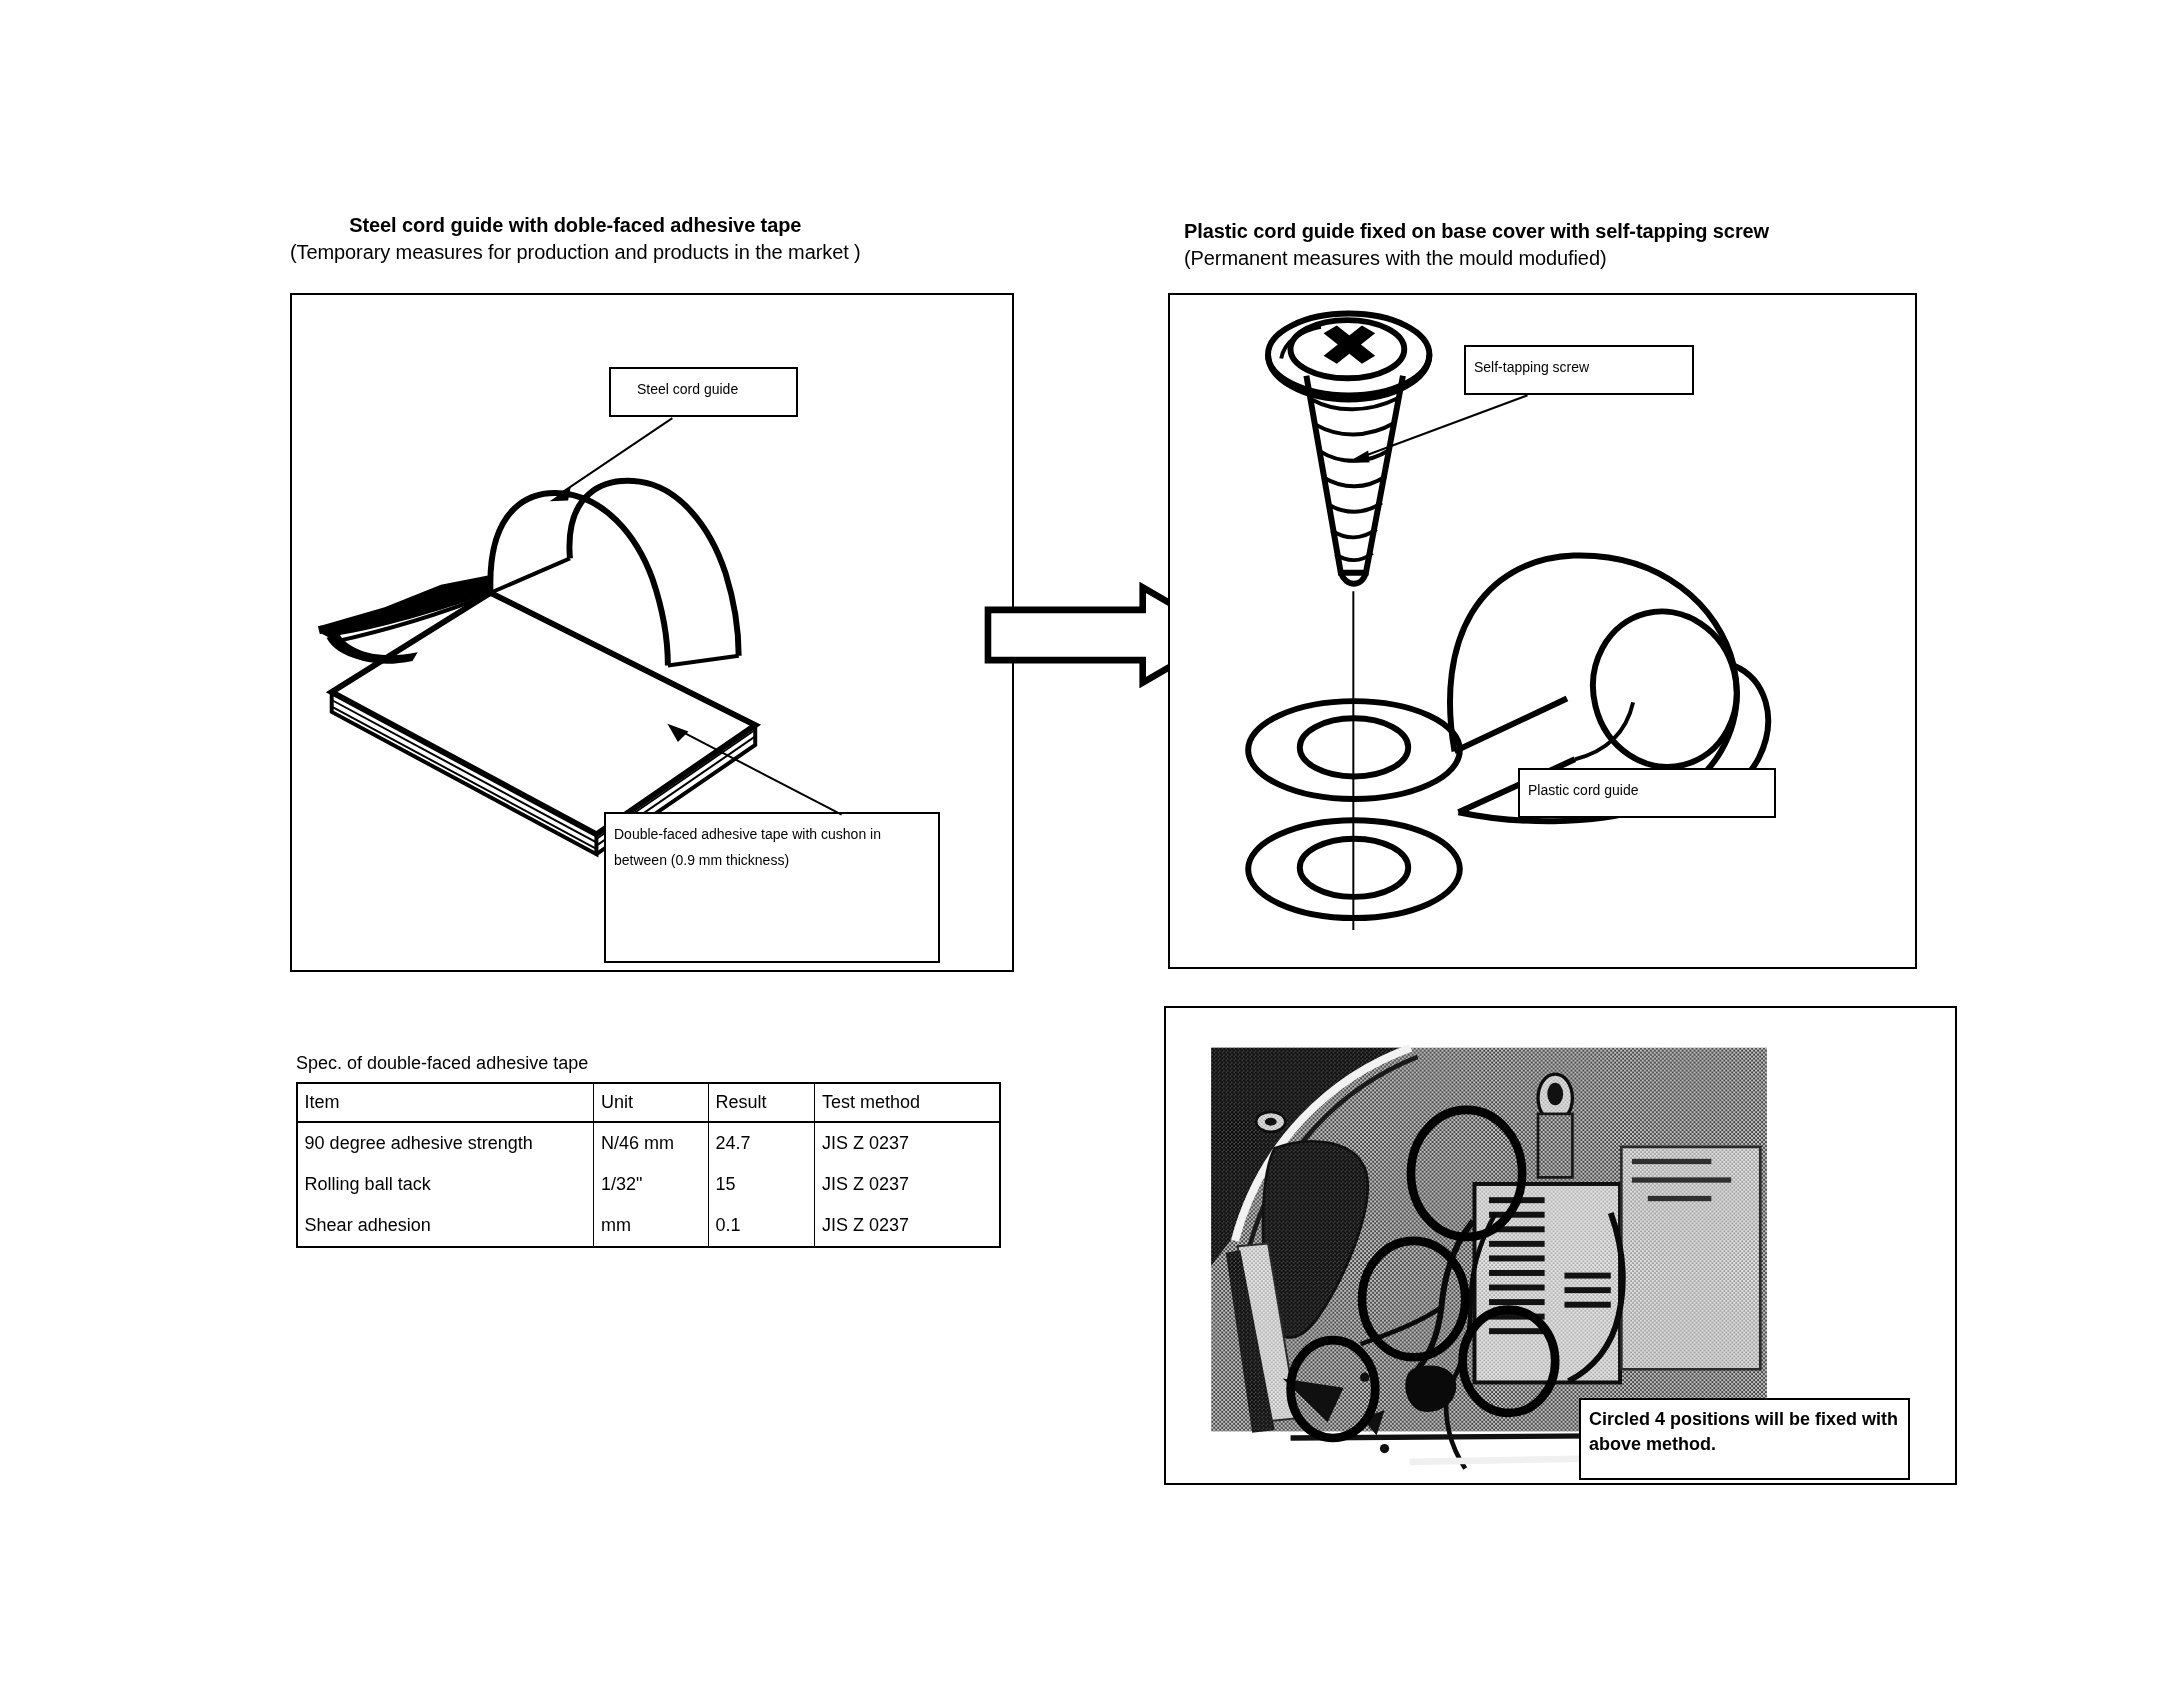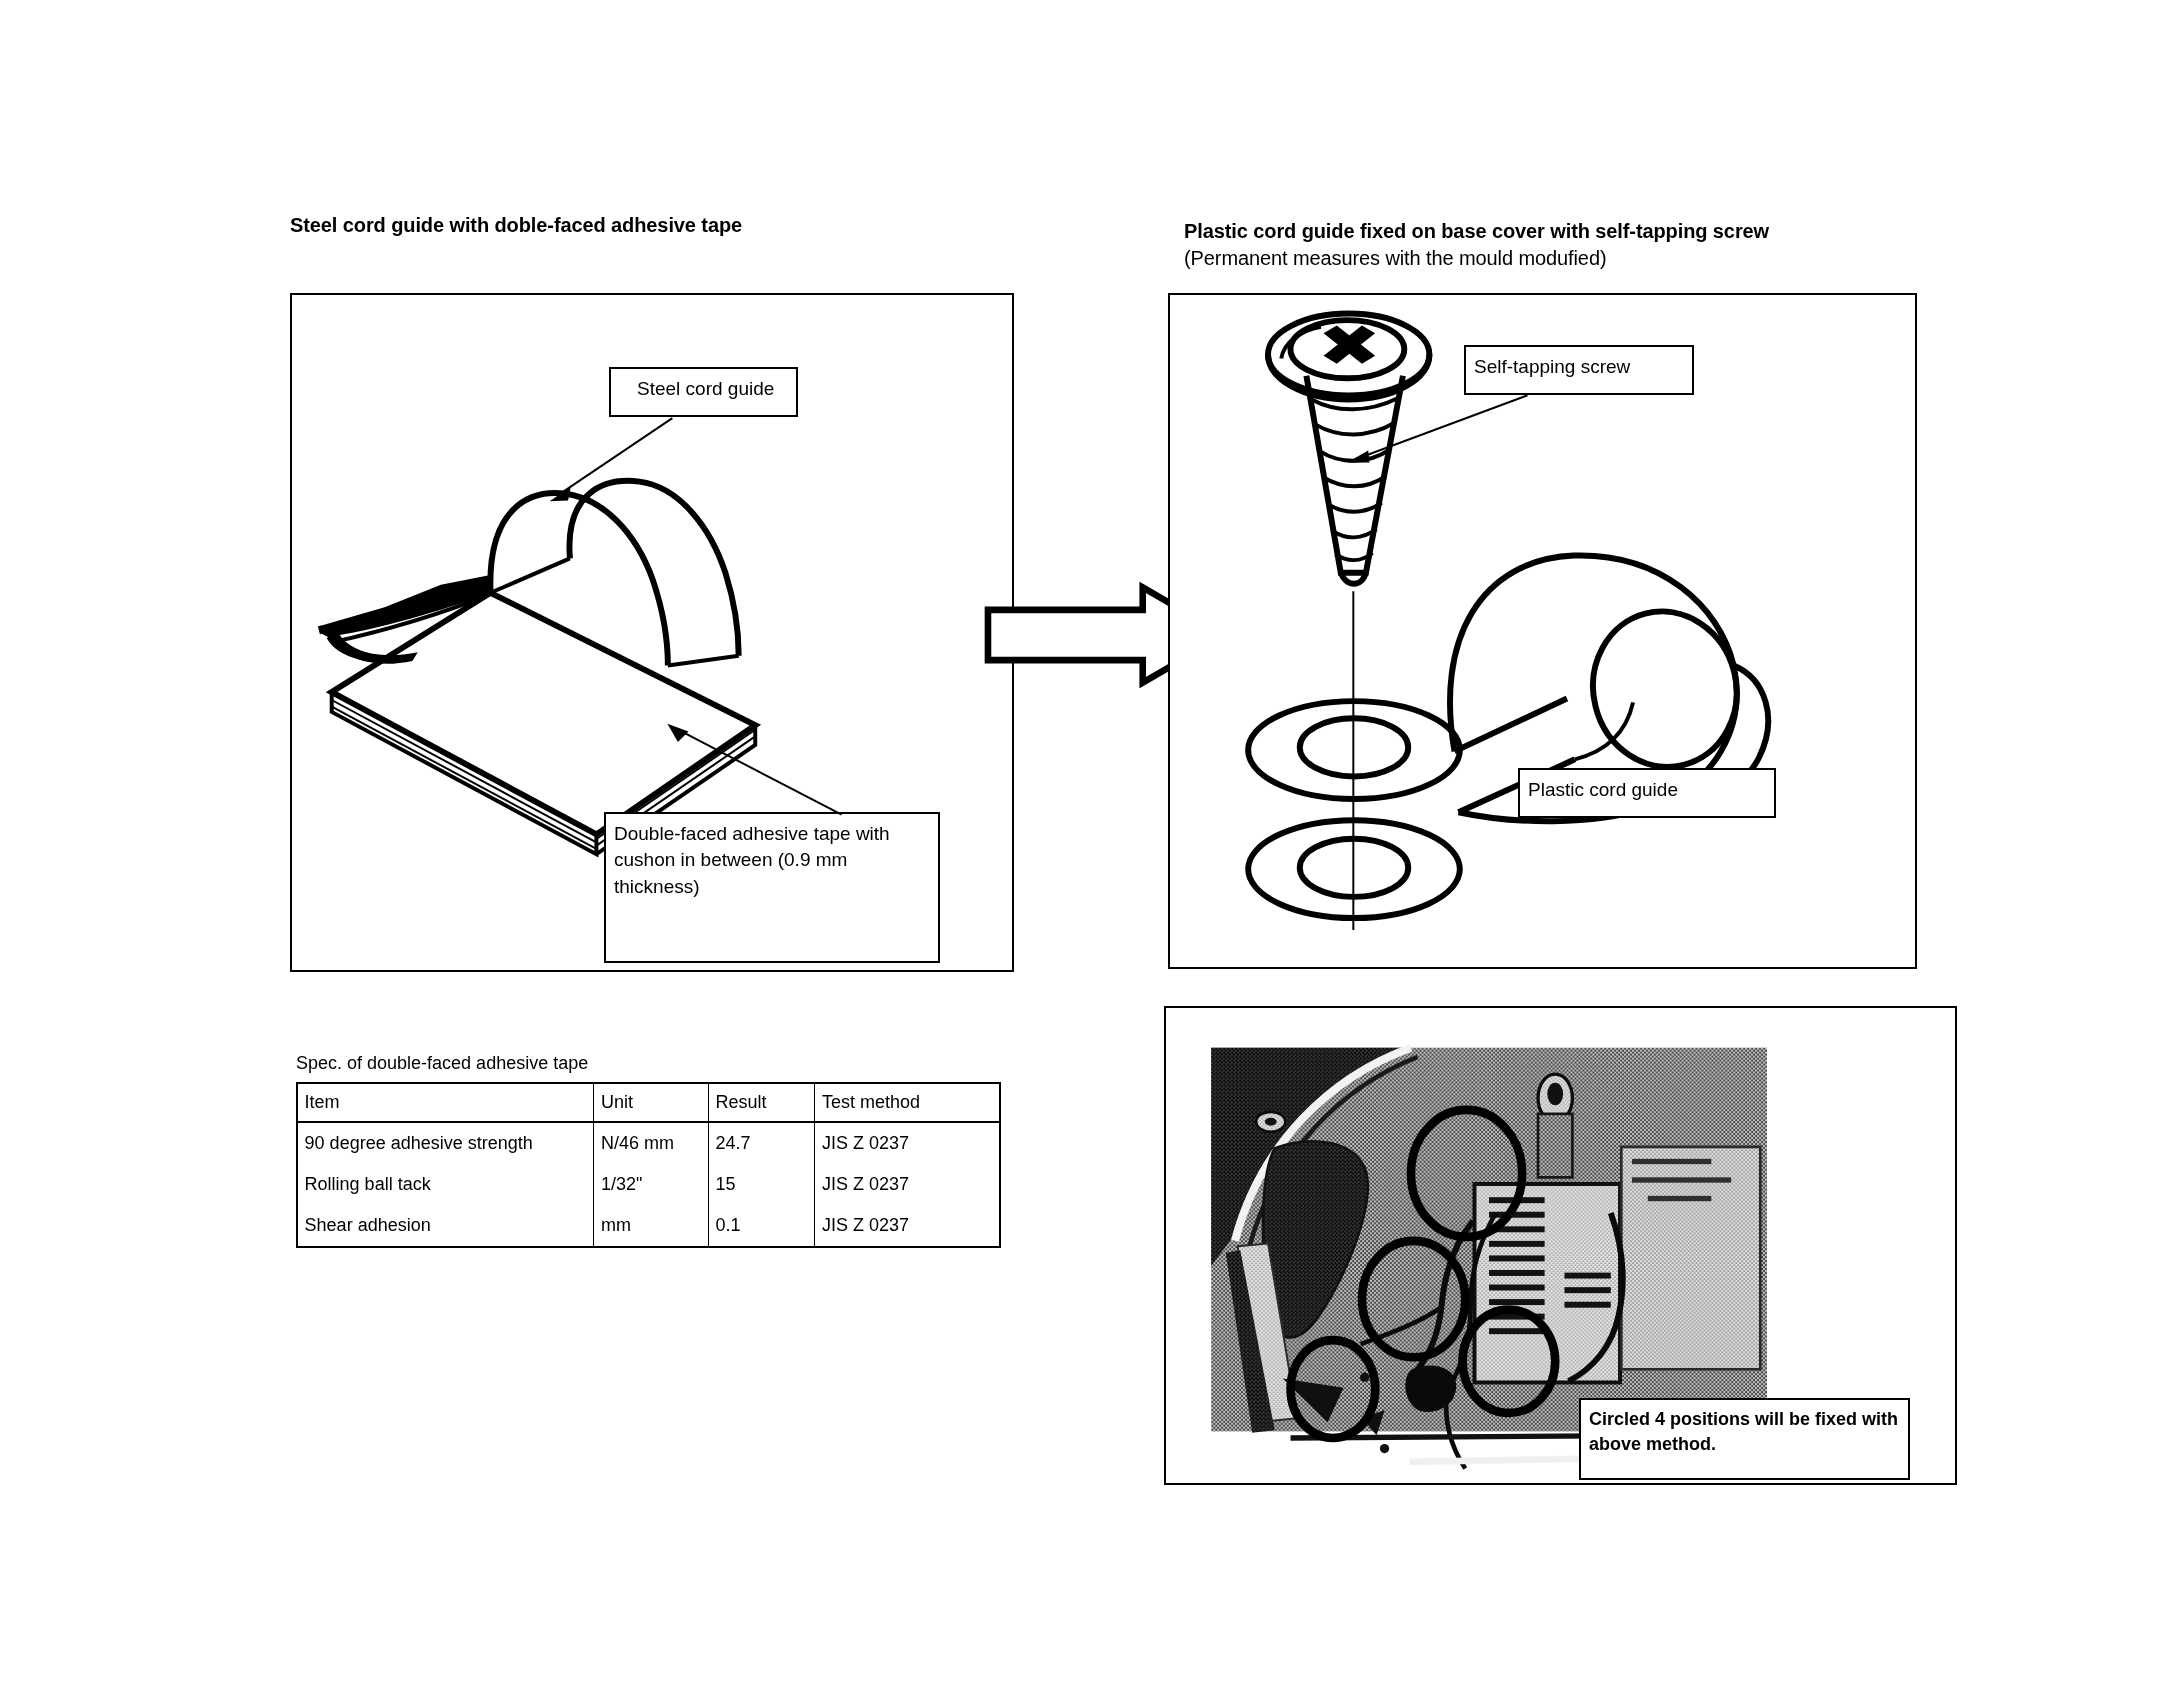--- a/index.html
+++ b/index.html
@@ -105,6 +105,7 @@
 
 <div class="heading-block" style="left:290px; top:212px;">
   <div class="heading-bold">Steel cord guide with doble-faced adhesive tape</div>
+  <div class="heading-sub">(Temporary measures for production and products in the market )</div>
 </div>
 
 <div class="heading-block" style="left:1184px; top:218px;">

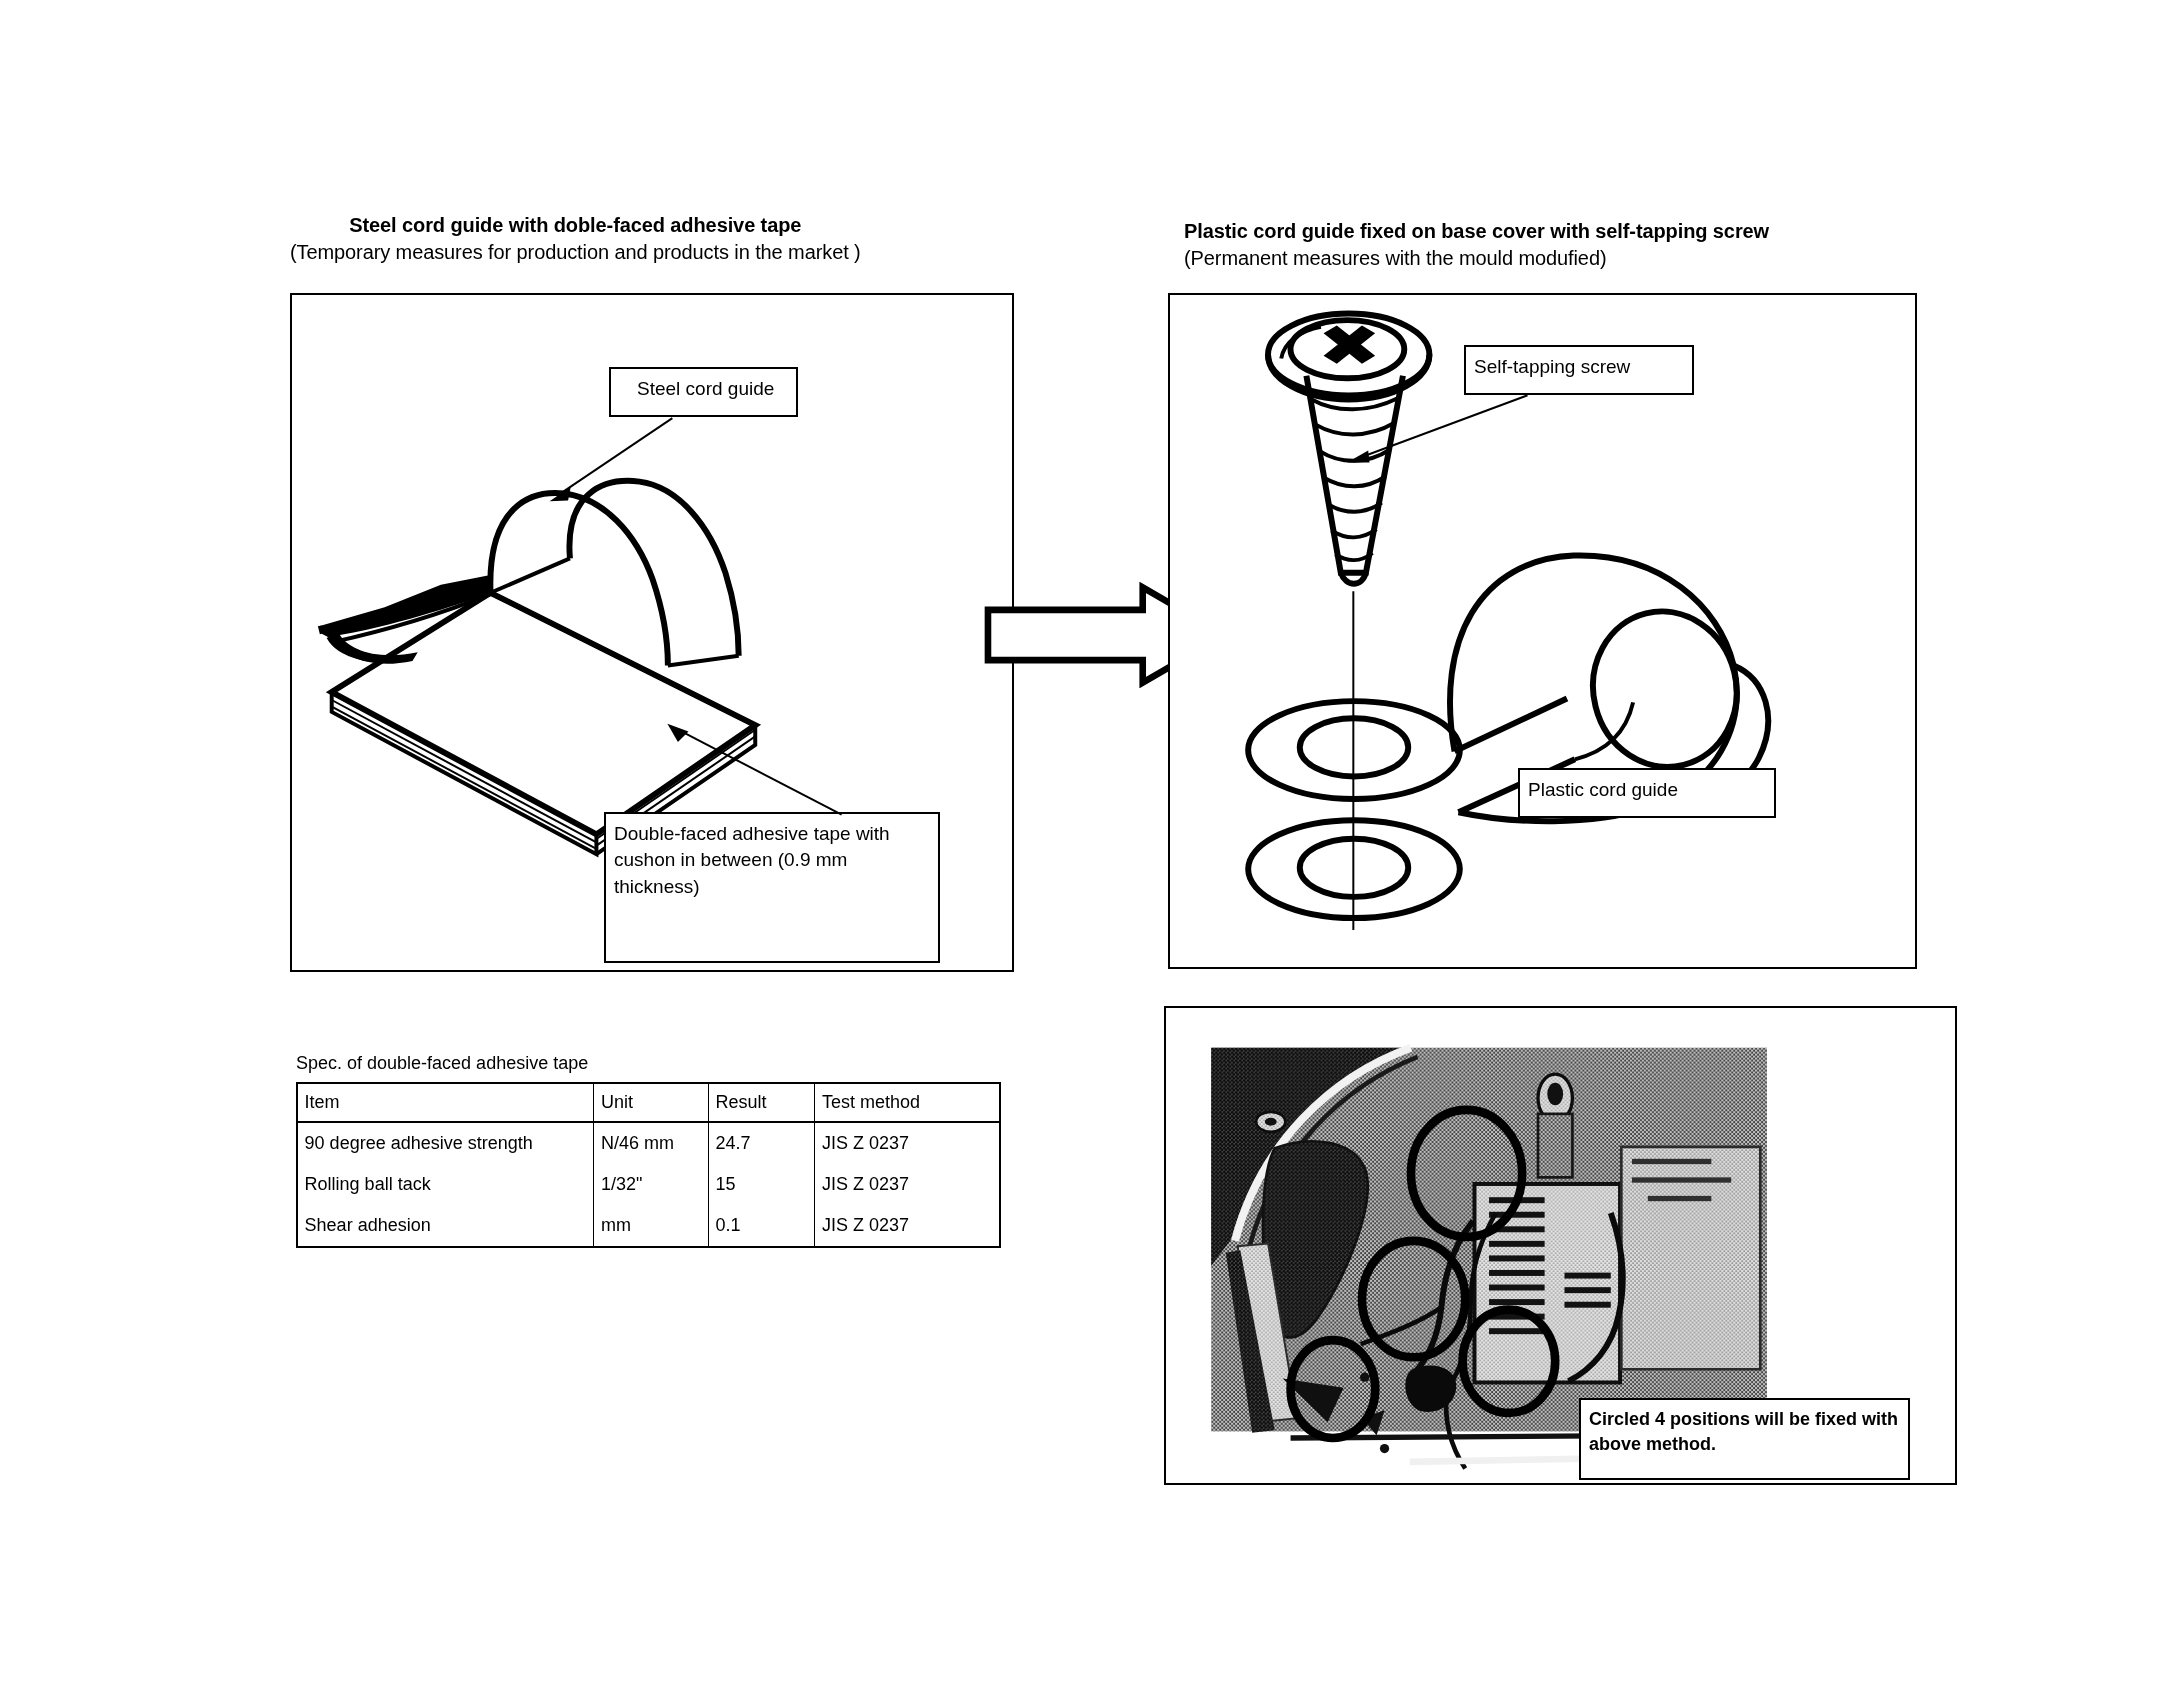--- a/index.html
+++ b/index.html
@@ -49,7 +49,7 @@
     border: 2px solid #000;
     background: #fff;
     box-sizing: border-box;
-    font-size: 19px;
+    font-size: 14px;
     line-height: 26.5px;
     padding: 6.6px 8px;
     color: #000;

